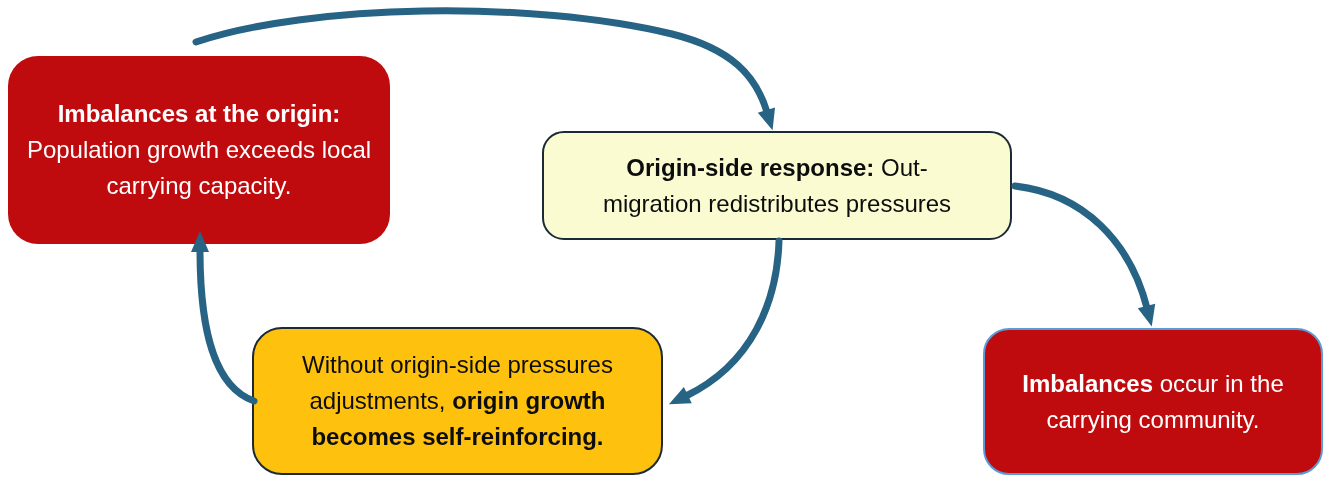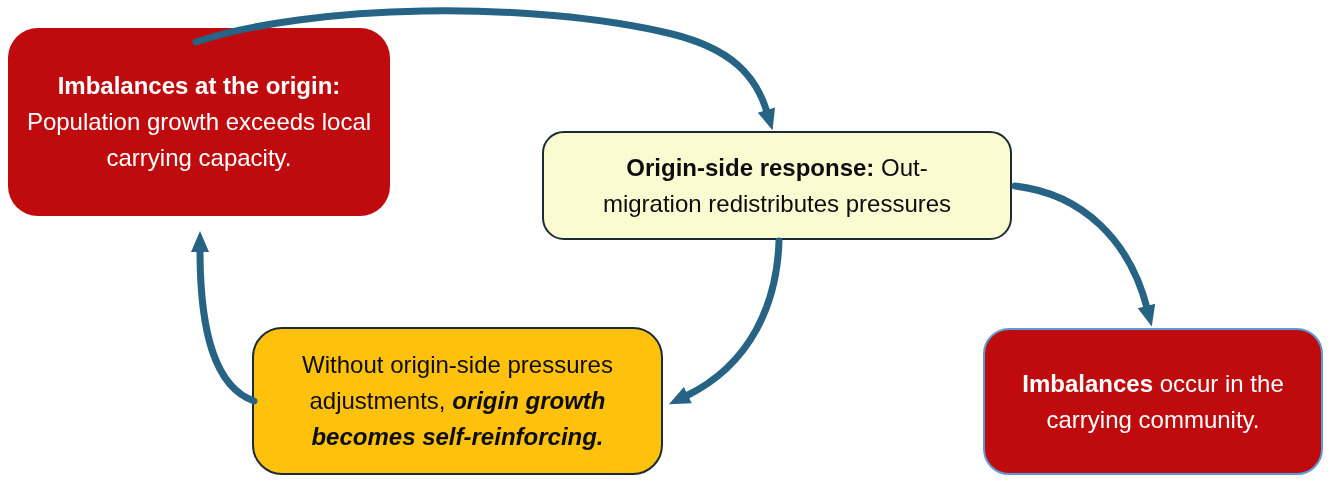--- a/index.html
+++ b/index.html
@@ -43,7 +43,7 @@
     border: 2.5px solid var(--dark-border, #1B2A35);
   }
   #node-imbalances-origin {
-    left: 8px; top: 28px;
+    left: 8px; top: 56px;
     width: 382px; height: 188px;
     border-radius: 30px;
     padding: 0 10px;

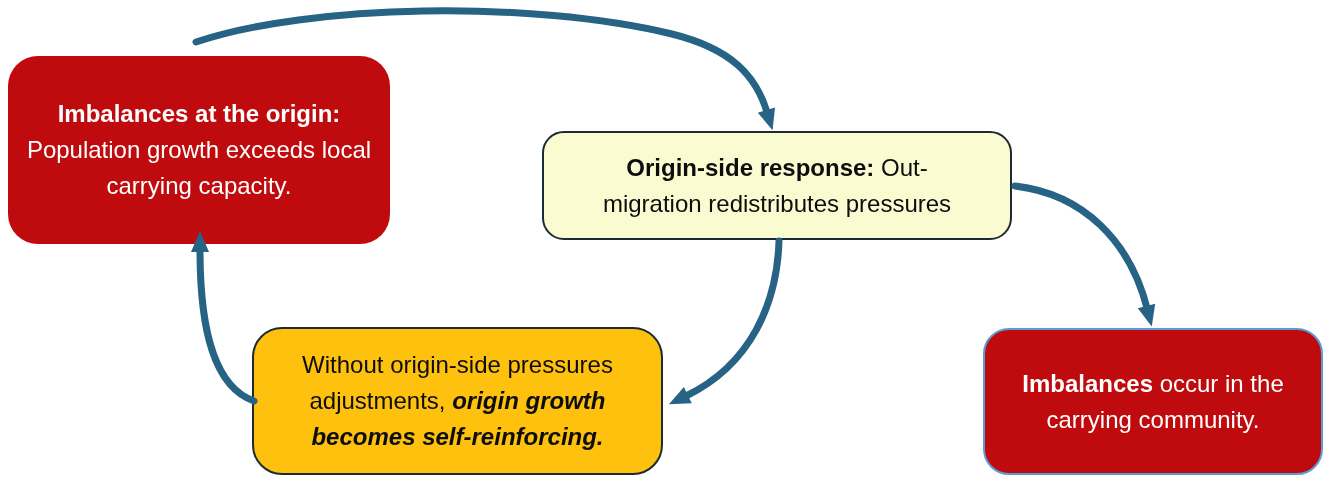--- a/index.html
+++ b/index.html
@@ -98,7 +98,7 @@
   </div>
 
   <div class="node node-orange" id="node-self-reinforcing">
-    <p><span>Without origin-side pressures adjustments, </span><span style="font-weight: 700; font-style: italic;">origin growth becomes self-reinforcing.</span></p>
+    <p><span>Without origin-side pressures adjustments, </span><span style="font-weight: 700;">origin growth becomes self-reinforcing.</span></p>
   </div>
 
   <div class="node node-red" id="node-receiving-adjustments">

